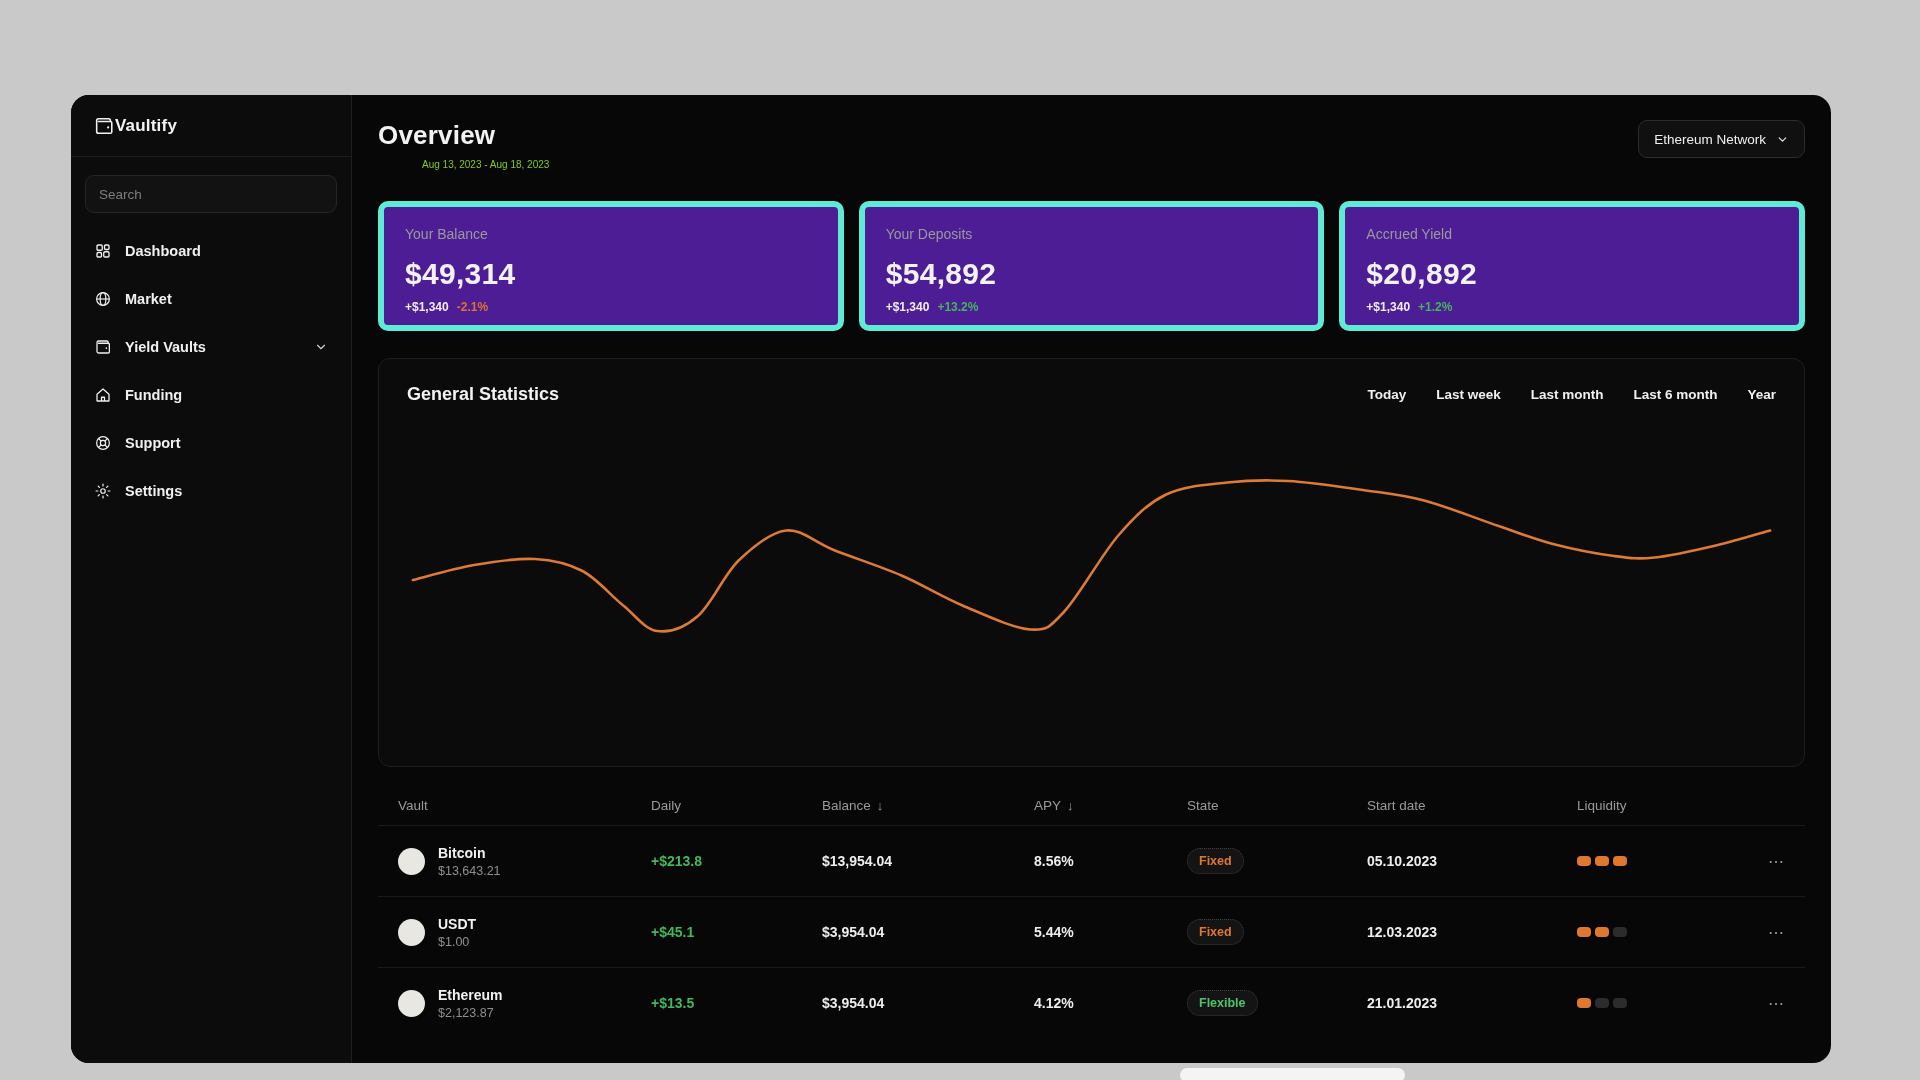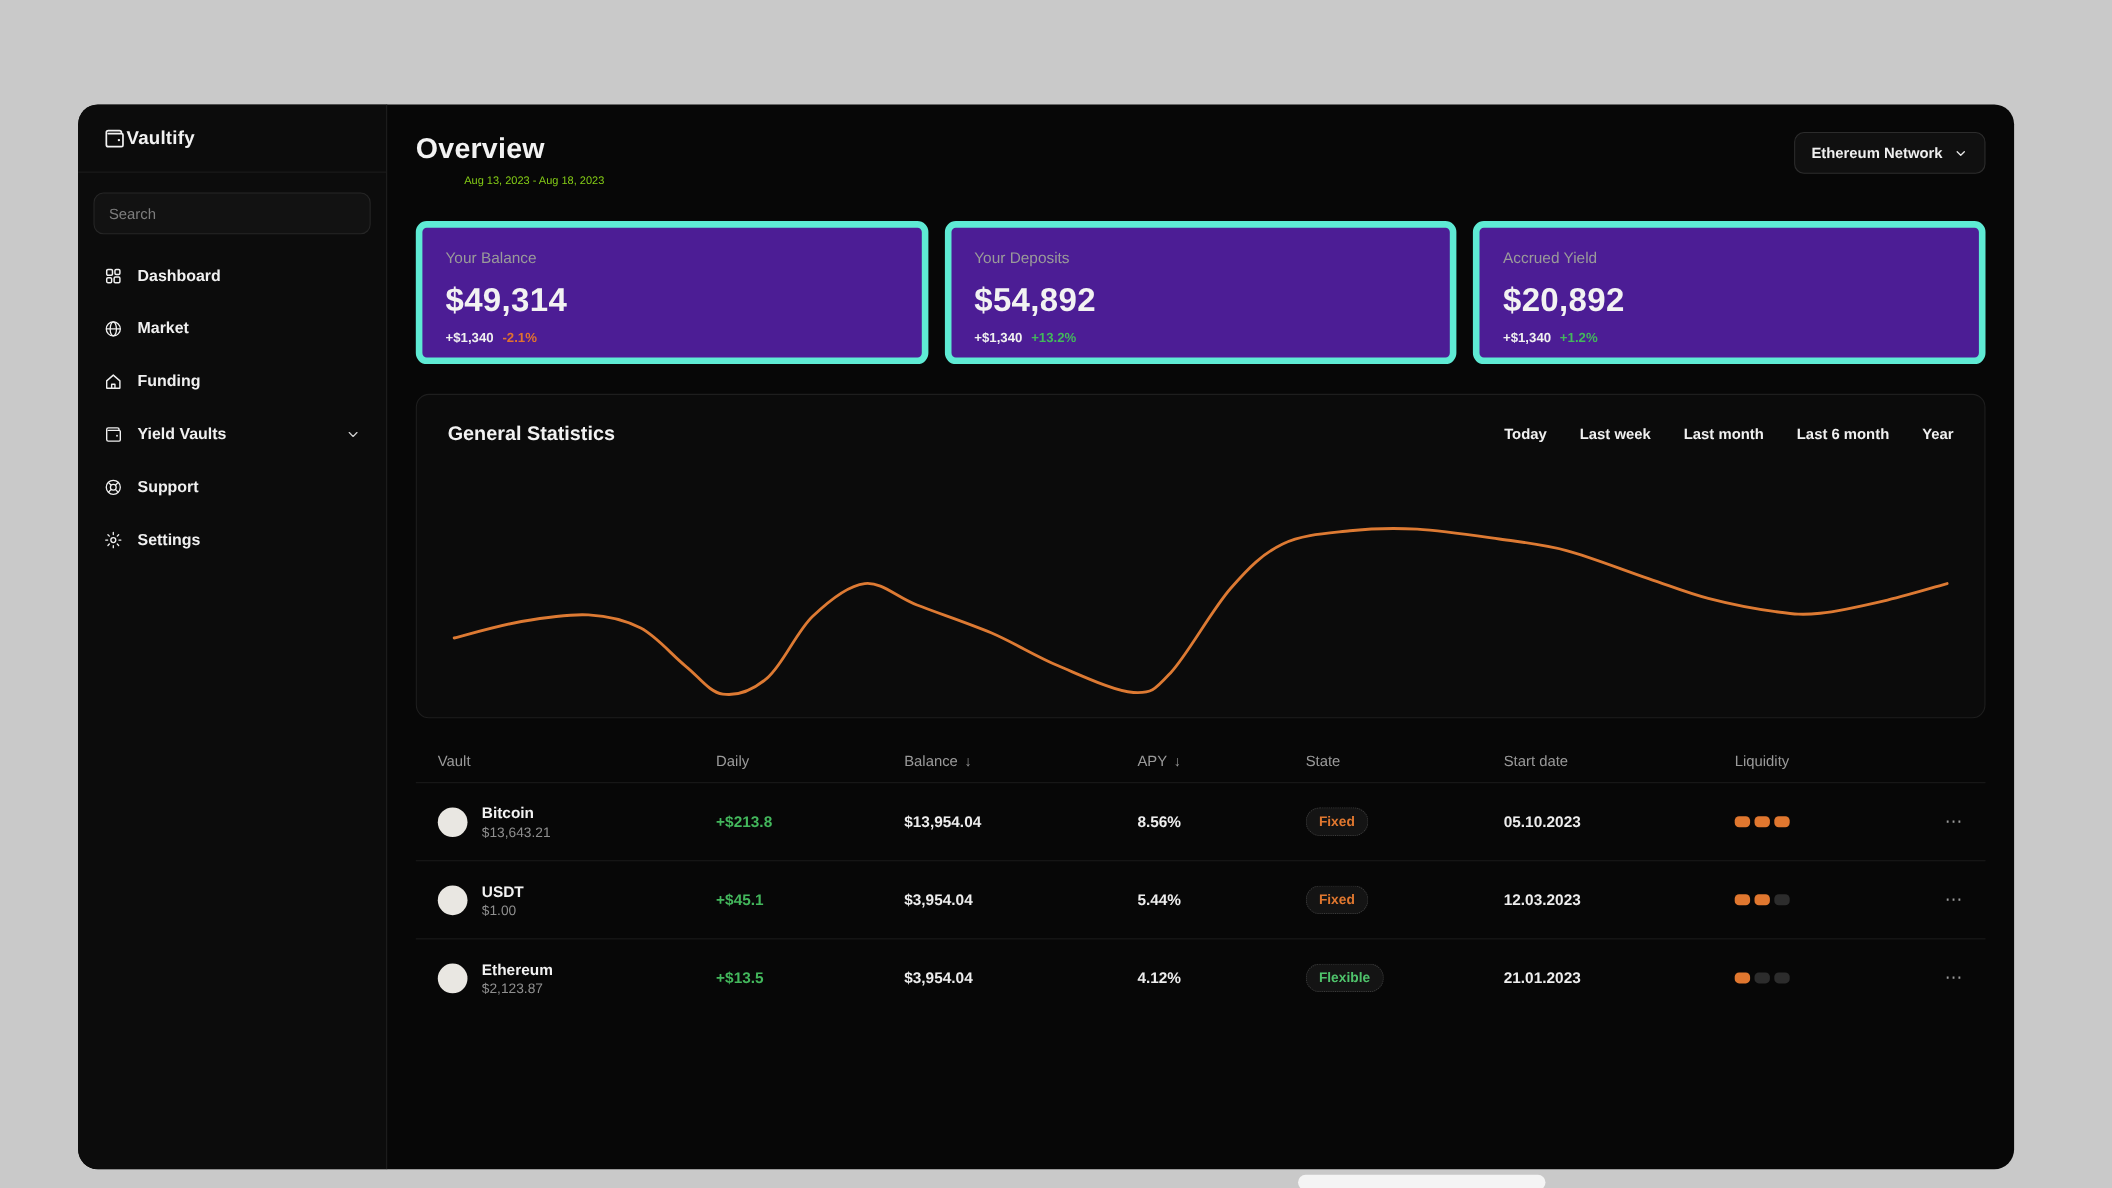--- a/index.html
+++ b/index.html
@@ -48,7 +48,7 @@
   .network-btn {
     display:flex; align-items:center; gap:10px; height:38px; padding:0 15px;
     background:#101010; border:1px solid #2c2c2c; border-radius:9px;
-    font-size:13.5px; font-weight:700; color:#f0f0f0; cursor:pointer;
+    font-size:13.5px; font-weight:400; color:#f0f0f0; cursor:pointer;
   }
   
   .cards-row { display:flex; gap:15px; margin-top:31px; }

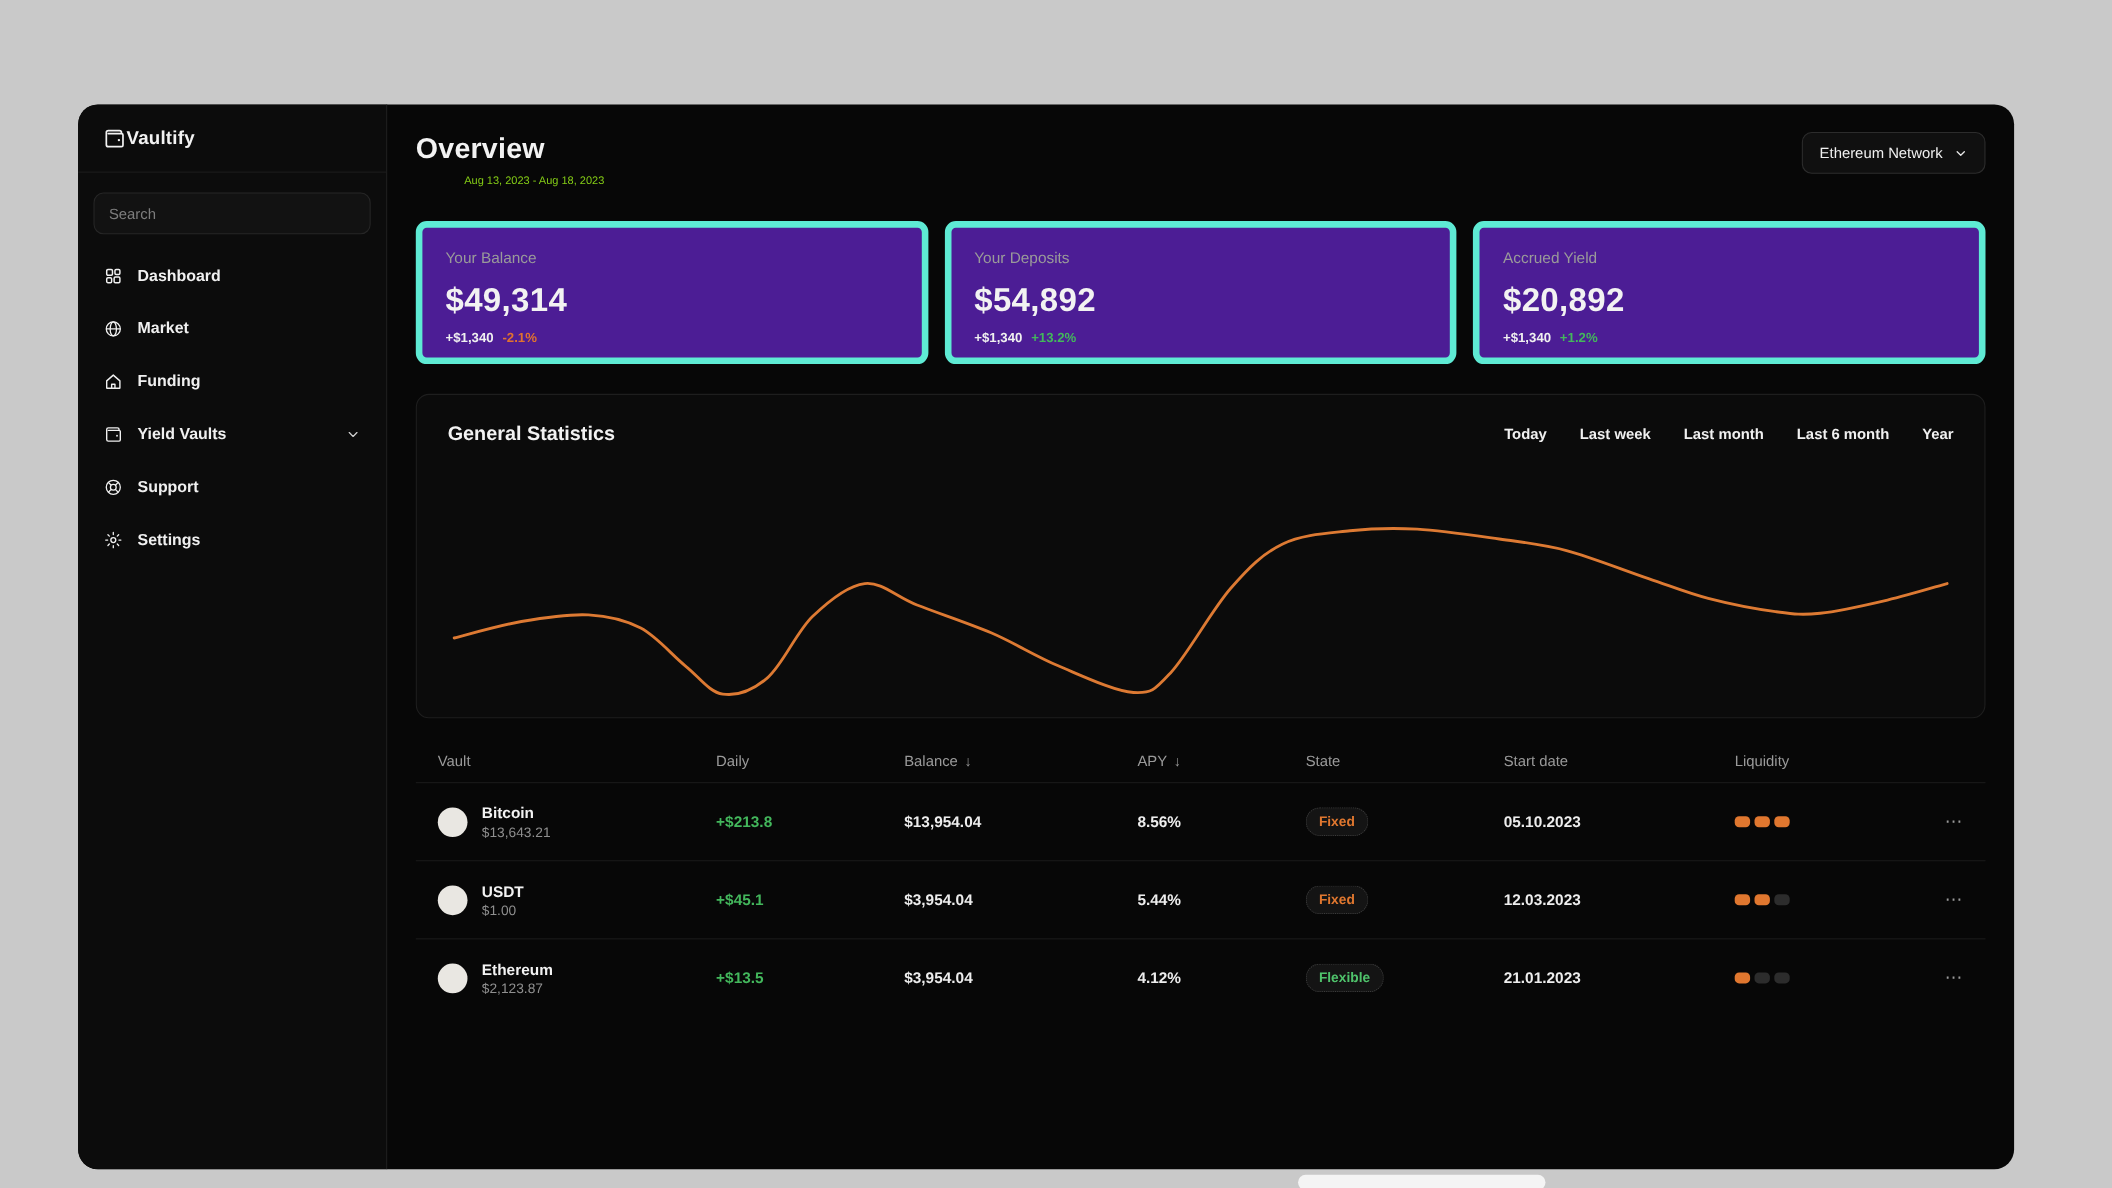--- a/index.html
+++ b/index.html
@@ -154,27 +154,27 @@
       </div>
       <div class="nav-item">
         <span class="icon">
+          <svg width="18" height="18" viewBox="0 0 24 24" fill="none" stroke="#f0f0f0" stroke-width="1.7" stroke-linecap="round" stroke-linejoin="round">
+            <path d="M19 7V6a2 2 0 0 0-2-2H6a2 2 0 0 0-2 2v12a2 2 0 0 0 2 2h13a1.5 1.5 0 0 0 1.5-1.5v-10A1.5 1.5 0 0 0 19 7H6"></path>
+            <circle cx="16.5" cy="13.5" r="1.1" fill="#f0f0f0" stroke="none"></circle>
+          </svg>
+        </span>
+        <span>Yield Vaults</span>
+        <span class="spacer"></span>
+        <span class="icon">
+          <svg width="14" height="14" viewBox="0 0 24 24" fill="none" stroke="#cfcfcf" stroke-width="2" stroke-linecap="round" stroke-linejoin="round">
+            <path d="m6 9 6 6 6-6"></path>
+          </svg>
+        </span>
+      </div>
+      <div class="nav-item">
+        <span class="icon">
           <svg width="18" height="18" viewBox="0 0 24 24" fill="none" stroke="#f0f0f0" stroke-width="1.7" stroke-linejoin="round">
             <path d="M4 11 12 4l8 7v8.5a.5.5 0 0 1-.5.5h-15a.5.5 0 0 1-.5-.5Z"></path>
               <path d="M10 20v-5h4v5"></path>
           </svg>
         </span>
         <span>Funding</span>
-      </div>
-      <div class="nav-item">
-        <span class="icon">
-          <svg width="18" height="18" viewBox="0 0 24 24" fill="none" stroke="#f0f0f0" stroke-width="1.7" stroke-linecap="round" stroke-linejoin="round">
-            <path d="M19 7V6a2 2 0 0 0-2-2H6a2 2 0 0 0-2 2v12a2 2 0 0 0 2 2h13a1.5 1.5 0 0 0 1.5-1.5v-10A1.5 1.5 0 0 0 19 7H6"></path>
-            <circle cx="16.5" cy="13.5" r="1.1" fill="#f0f0f0" stroke="none"></circle>
-          </svg>
-        </span>
-        <span>Yield Vaults</span>
-        <span class="spacer"></span>
-        <span class="icon">
-          <svg width="14" height="14" viewBox="0 0 24 24" fill="none" stroke="#cfcfcf" stroke-width="2" stroke-linecap="round" stroke-linejoin="round">
-            <path d="m6 9 6 6 6-6"></path>
-          </svg>
-        </span>
       </div>
       <div class="nav-item">
         <span class="icon">

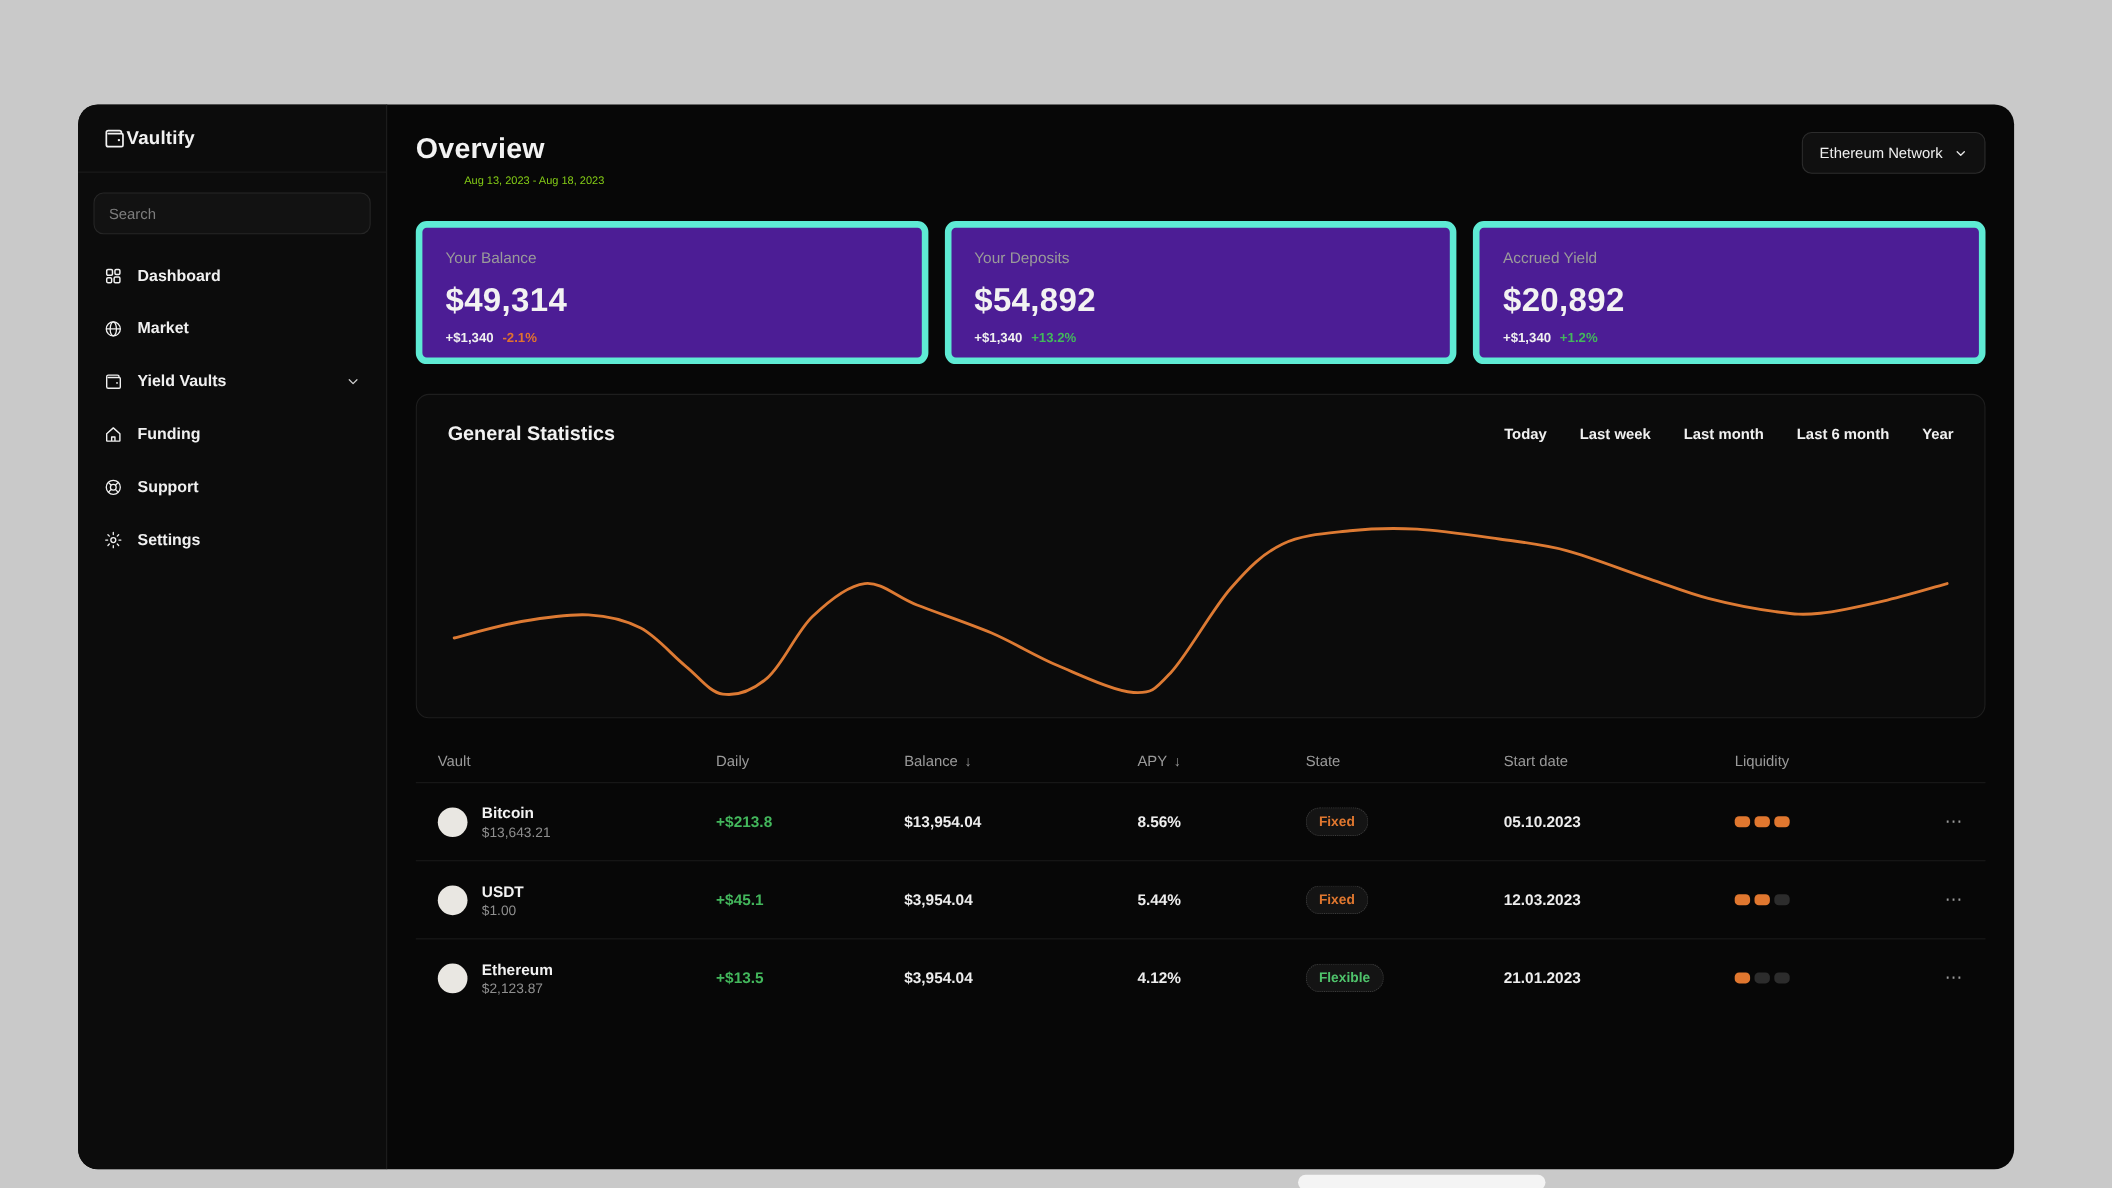--- a/index.html
+++ b/index.html
@@ -64,7 +64,7 @@
   .chg-down { color:#e1722e; }
   
   .chart-panel {
-    margin-top:27px; height:295px; background:#0b0b0b; border:1px solid #1e1e1e;
+    margin-top:27px; height:409px; background:#0b0b0b; border:1px solid #1e1e1e;
     border-radius:12px; padding:25px 28px 0 28px;
   }
   .chart-head { display:flex; justify-content:space-between; align-items:center; }

